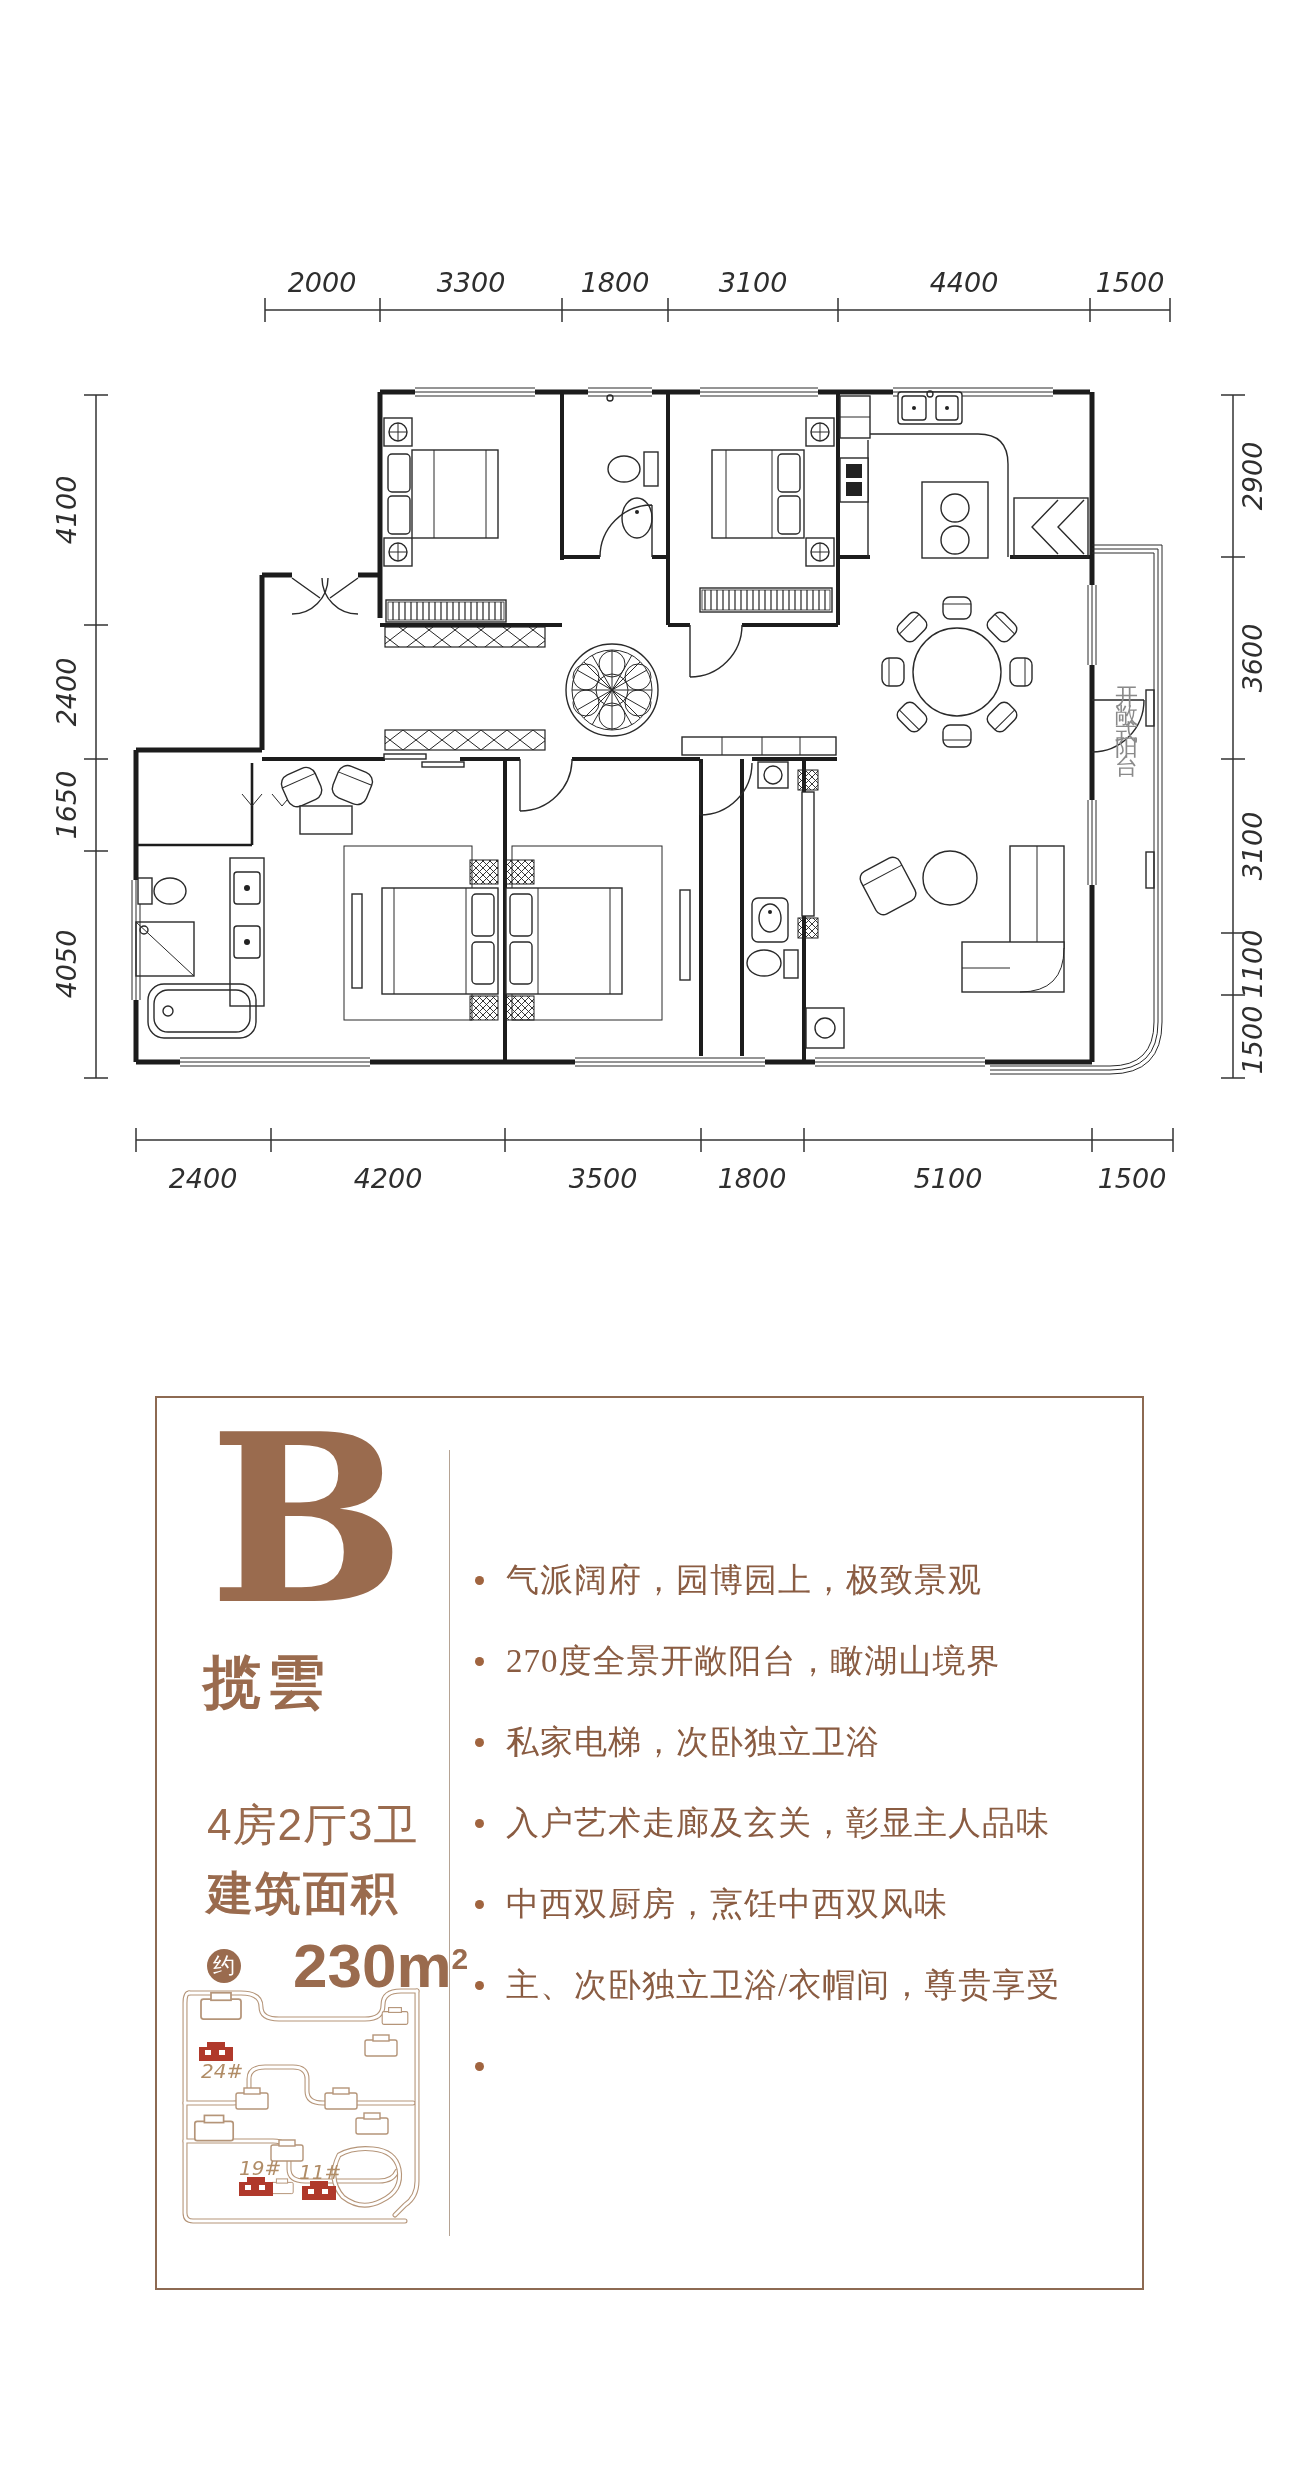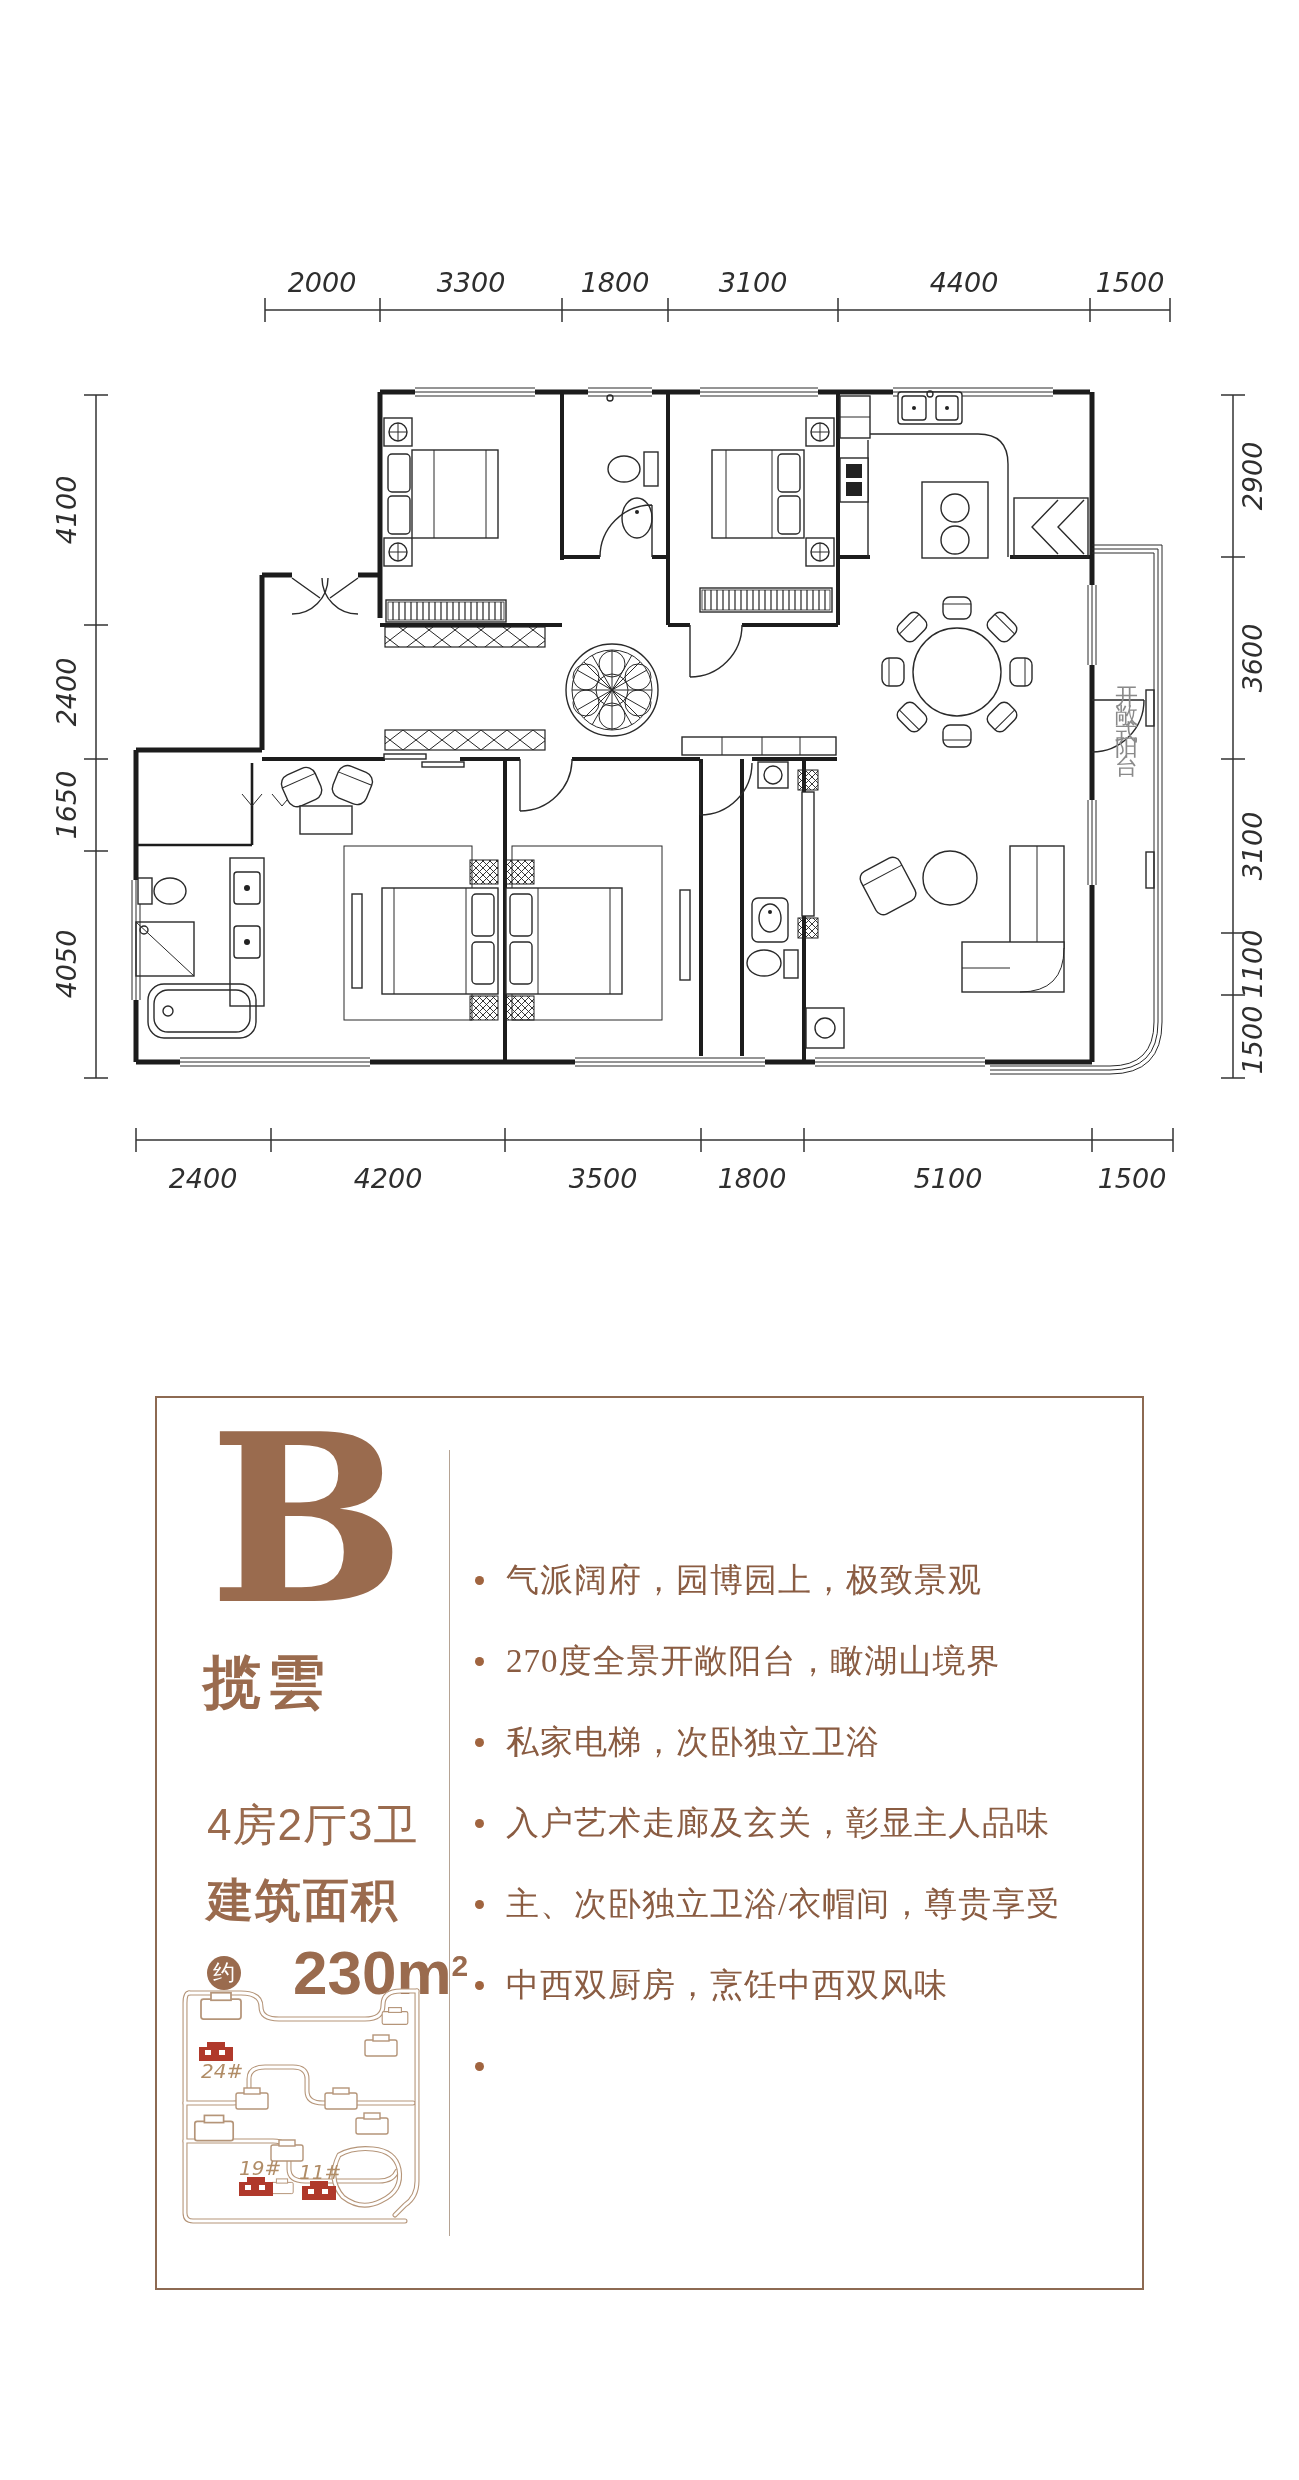--- a/index.html
+++ b/index.html
@@ -26,7 +26,7 @@
         letter-spacing:6px;color:#9a6b4e;}
   #specs{position:absolute;left:50px;top:398px;color:#9a6b4e;}
   #spec-rooms{font-size:44px;font-weight:normal;letter-spacing:1px;}
-  #spec-area-label{font-size:46px;font-weight:bold;letter-spacing:2px;margin-top:15px;}
+  #spec-area-label{font-size:46px;font-weight:bold;letter-spacing:2px;margin-top:8px;}
   #area-line{display:flex;align-items:center;margin-top:10px;}
   #area-approx{width:34px;height:34px;border-radius:50%;background:#9a6b4e;color:#fff;
         font-size:22px;display:flex;align-items:center;justify-content:center;margin-right:4px;}

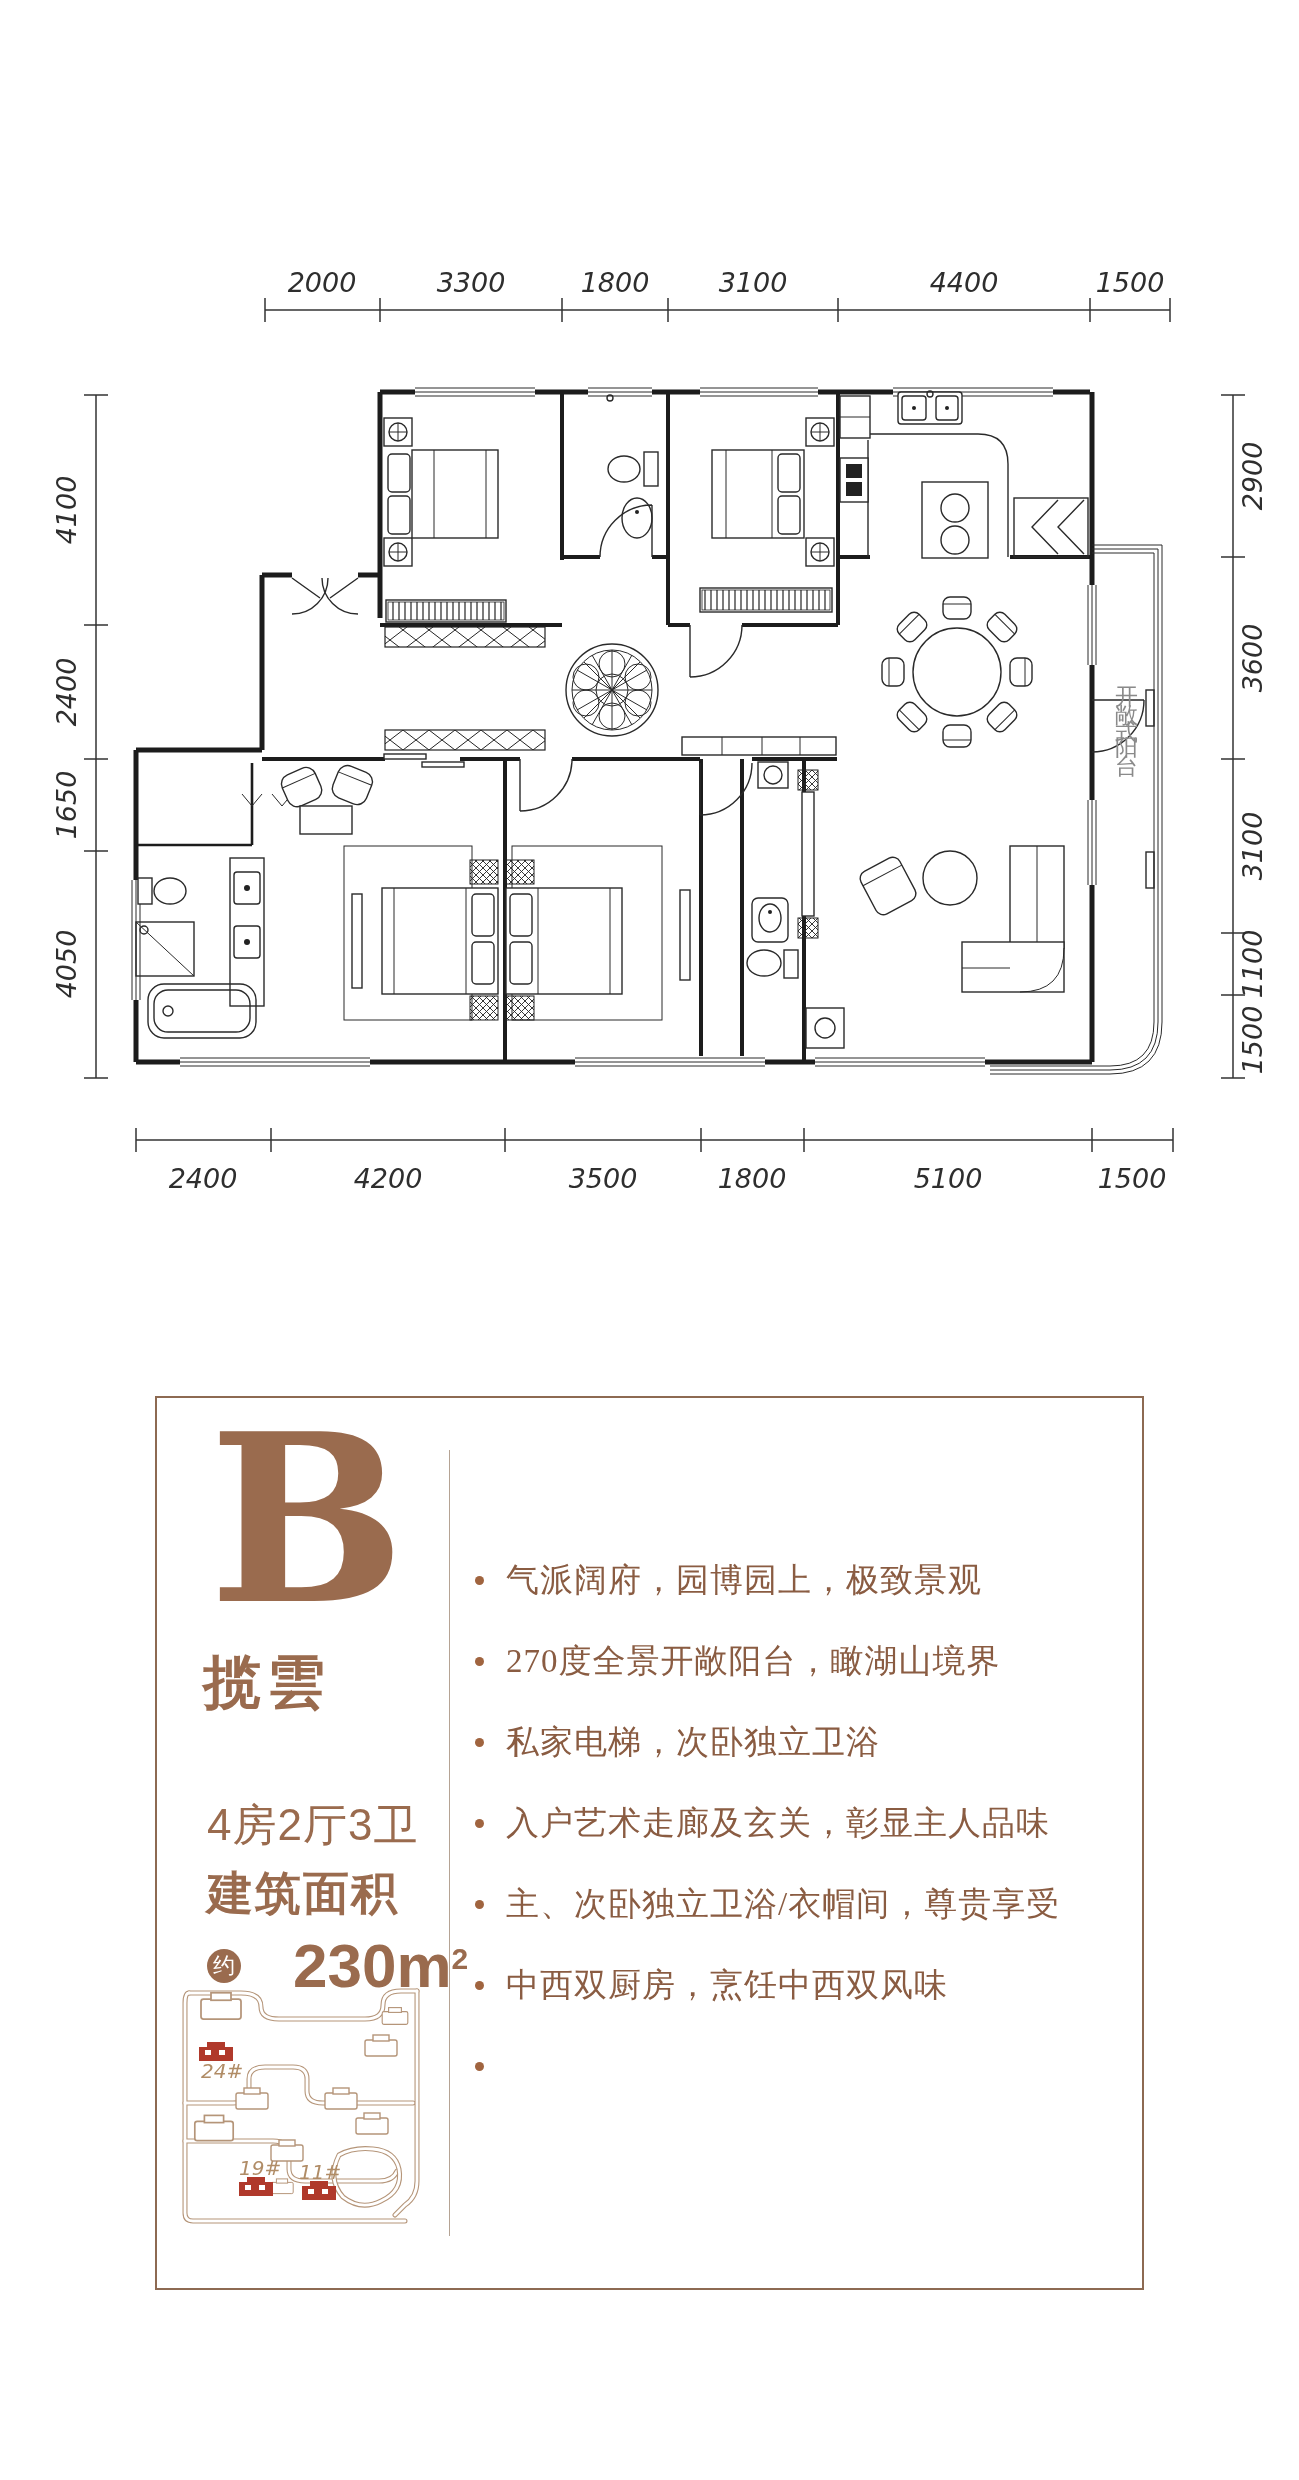--- a/index.html
+++ b/index.html
@@ -382,11 +382,11 @@
         </li>
     <li>
           <span class="dot"></span>
+          <span class="txt">中西双厨房，烹饪中西双风味</span>
+        </li>
+    <li>
+          <span class="dot"></span>
           <span class="txt">主、次卧独立卫浴/衣帽间，尊贵享受</span>
-        </li>
-    <li>
-          <span class="dot"></span>
-          <span class="txt">中西双厨房，烹饪中西双风味</span>
         </li>
     <li>
           <span class="dot"></span>

